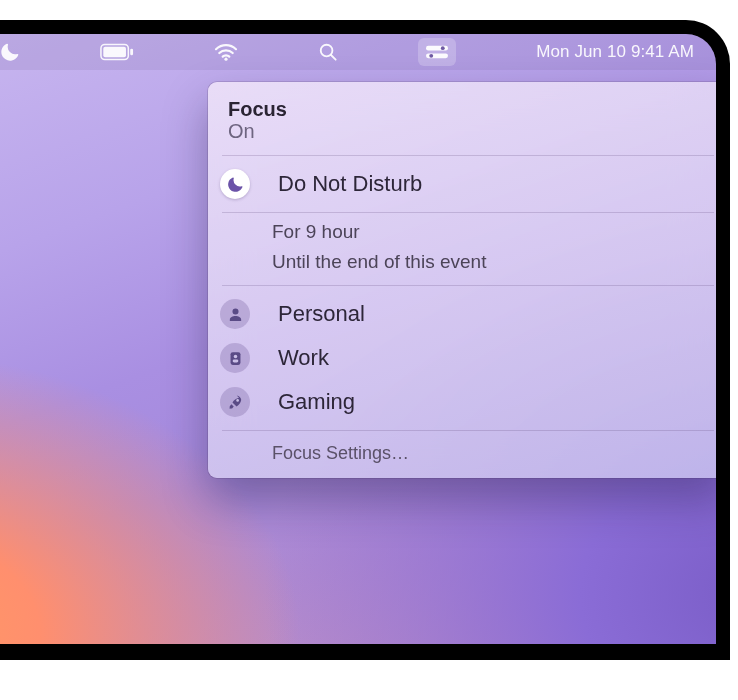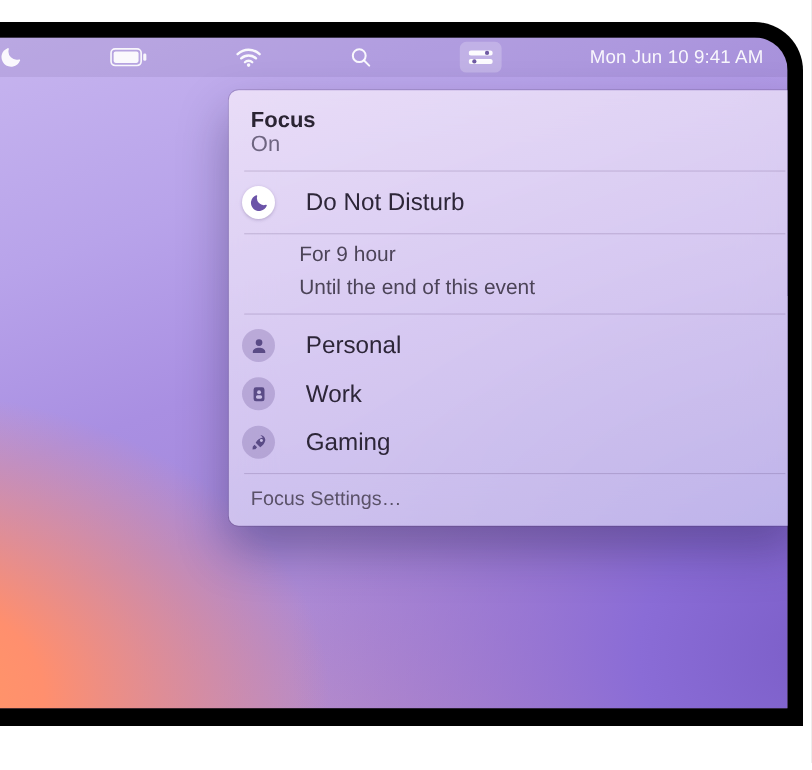--- a/index.html
+++ b/index.html
@@ -109,6 +109,7 @@
       padding: 10px 20px 6px;
       font-size: 18px;
       color: #5a5168;
+      margin-left: 44px;
     }
     .group { padding: 4px 0; }
   </style>

